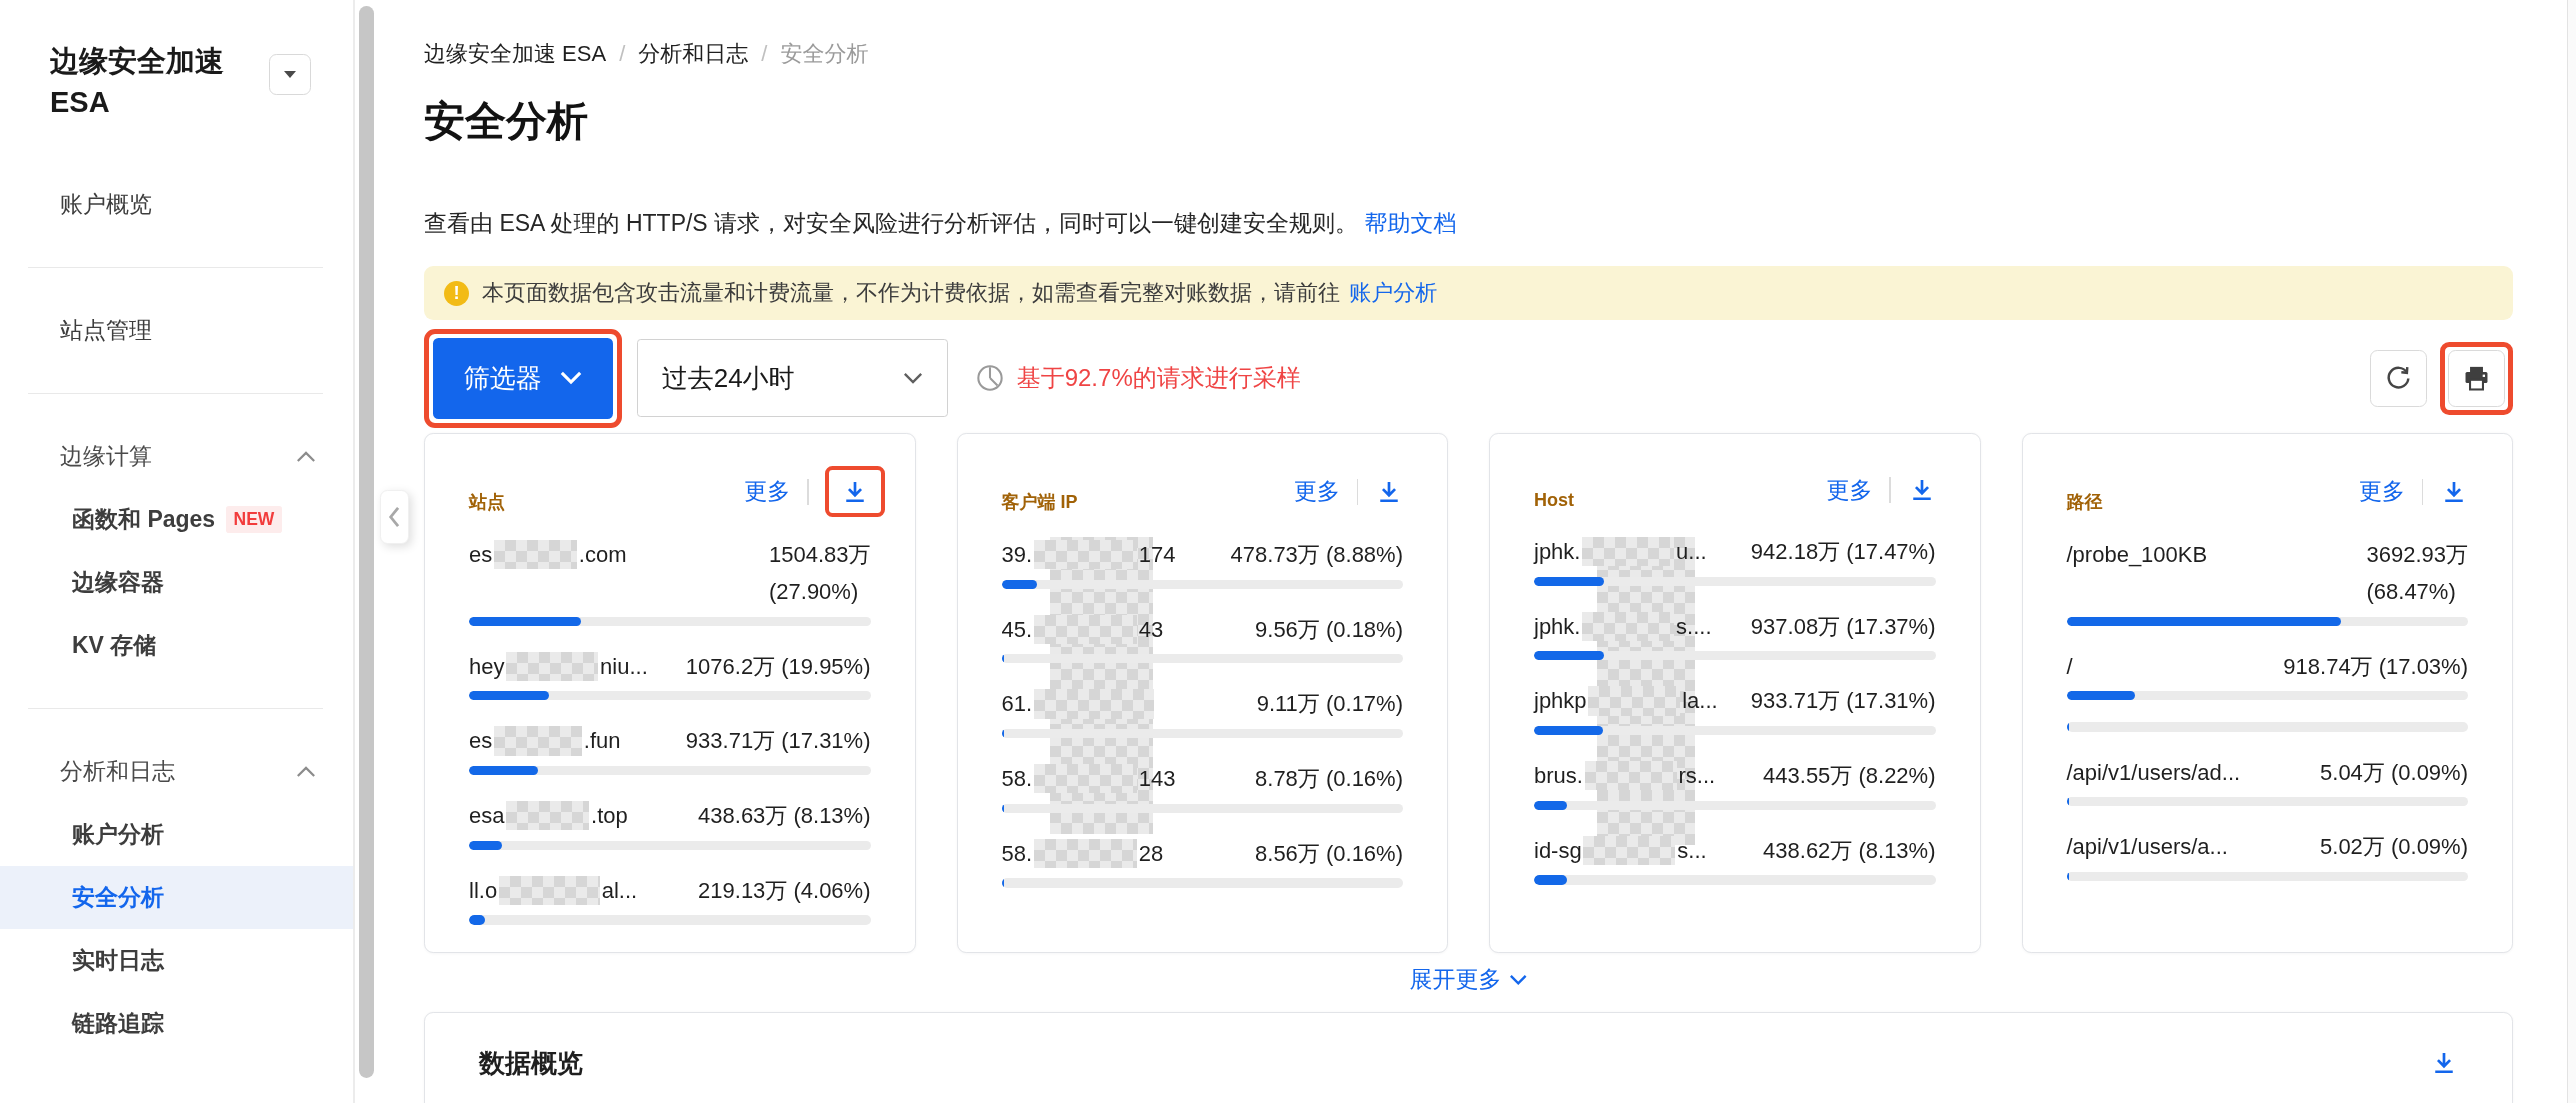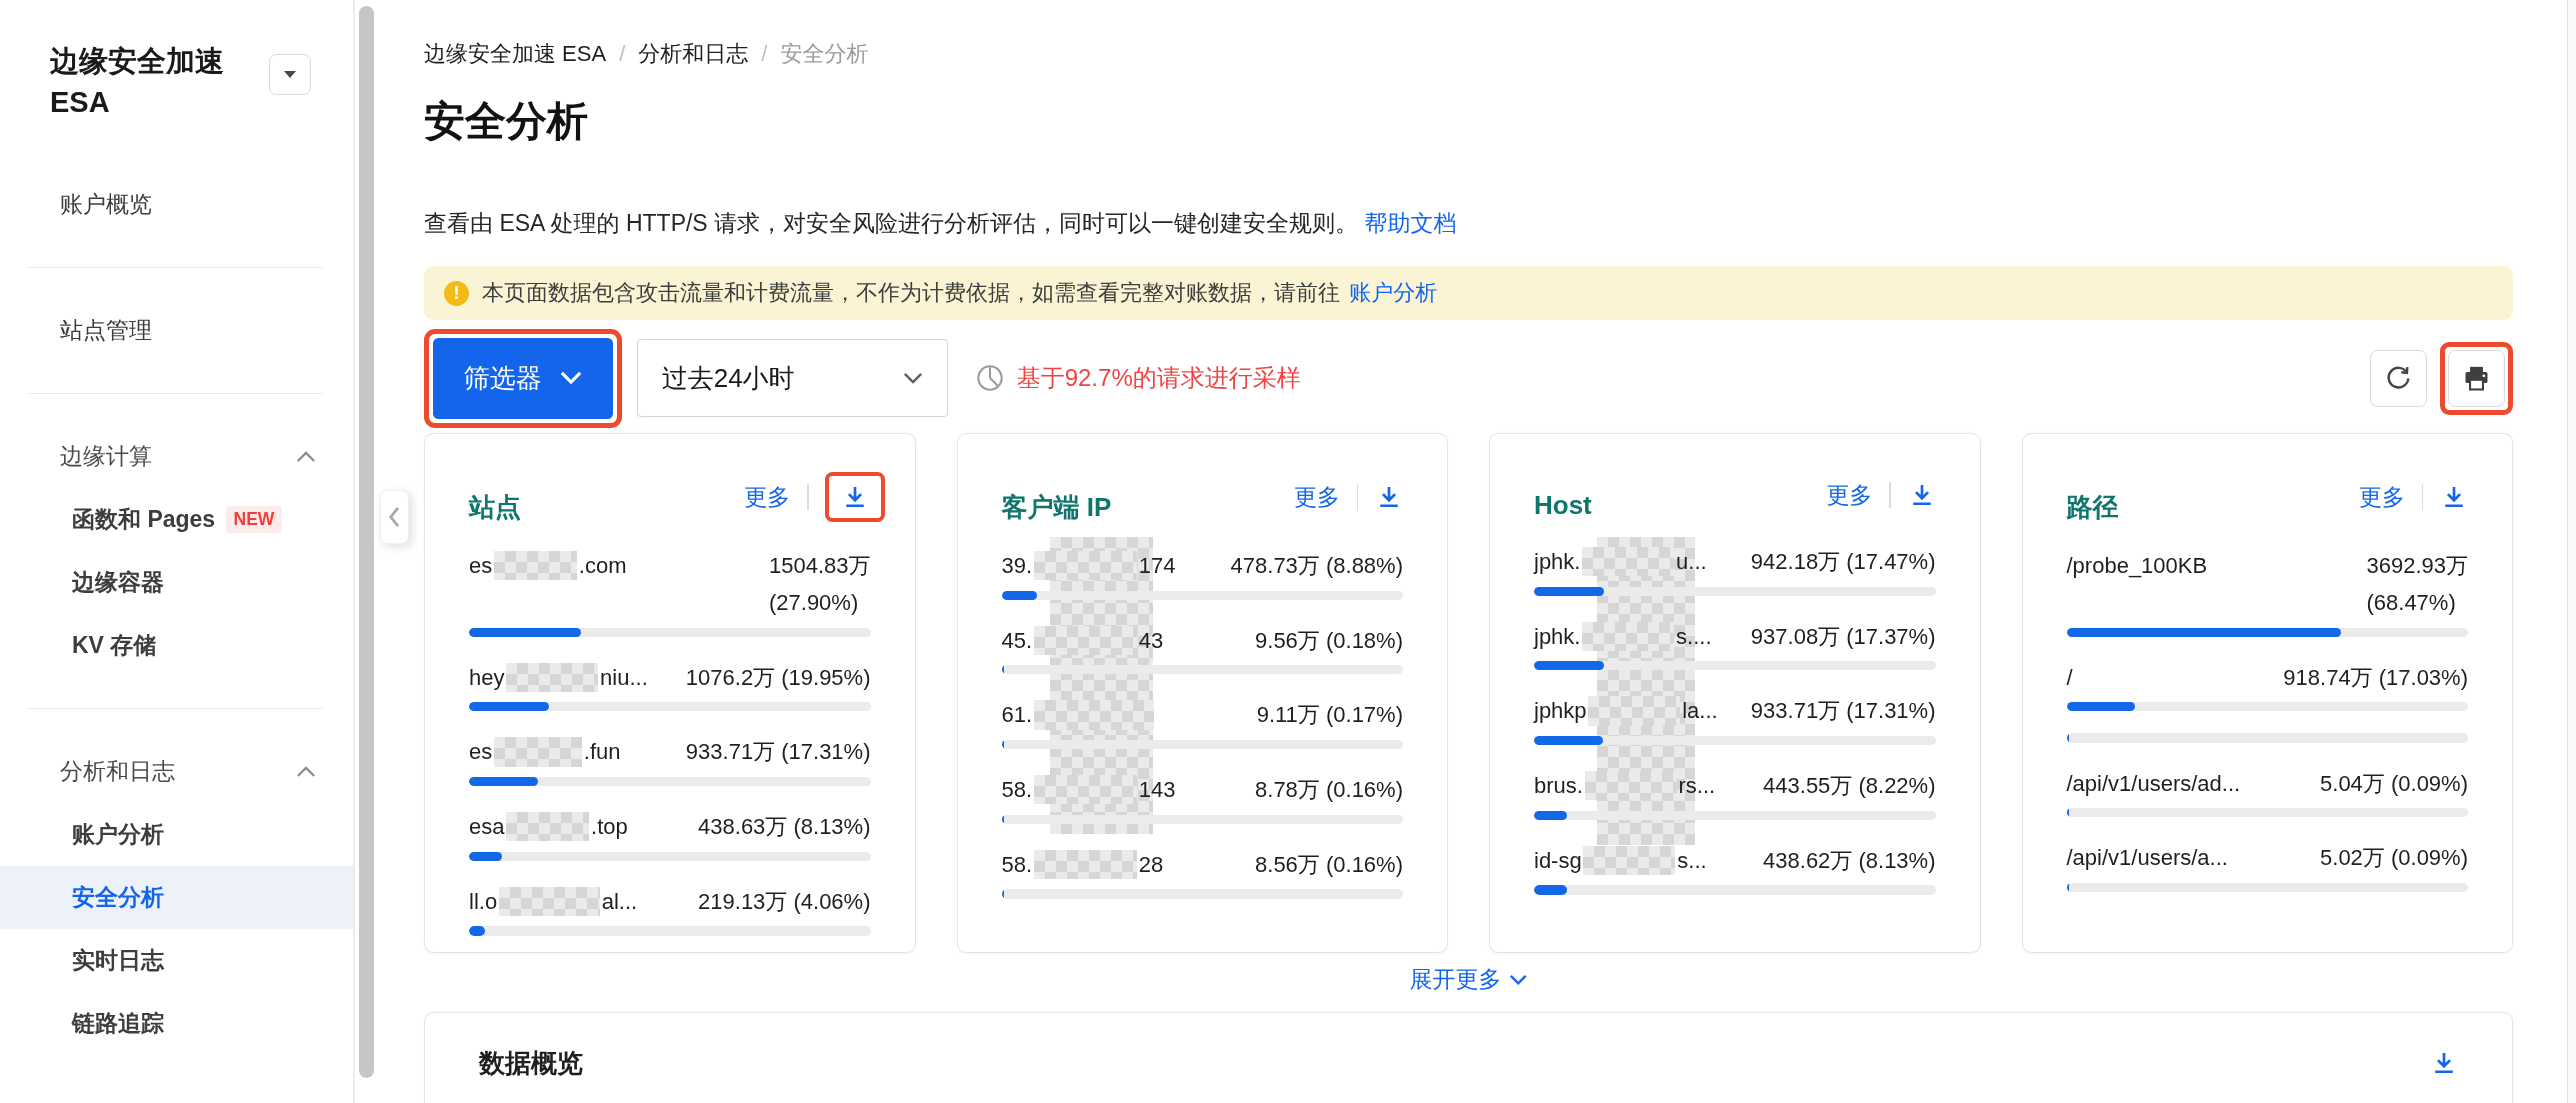--- a/index.html
+++ b/index.html
@@ -67,7 +67,7 @@
   .card { position:relative; height:520px; background:#fff; border:1.8px solid #e2e4e8; border-radius:9.2px;
     padding:35px 44px 0; box-shadow:0 0.9px 2.8px rgba(31,35,41,.04); overflow:hidden; }
   .card-head { display:flex; align-items:center; position:relative; z-index:2; }
-  .card-title { font-size:26px; font-weight:bold; color:#0f766e;margin-top:21px; }
+  .card-title { font-size:18px; font-weight:bold; color:#a16207;margin-top:21px; }
   .head-right { margin-left:auto; display:flex; align-items:center; }
   .more-link { font-size:23px; }
   .vsep { width:1.8px; height:26px; background:#dcdcdc; margin:0 16.6px; }

